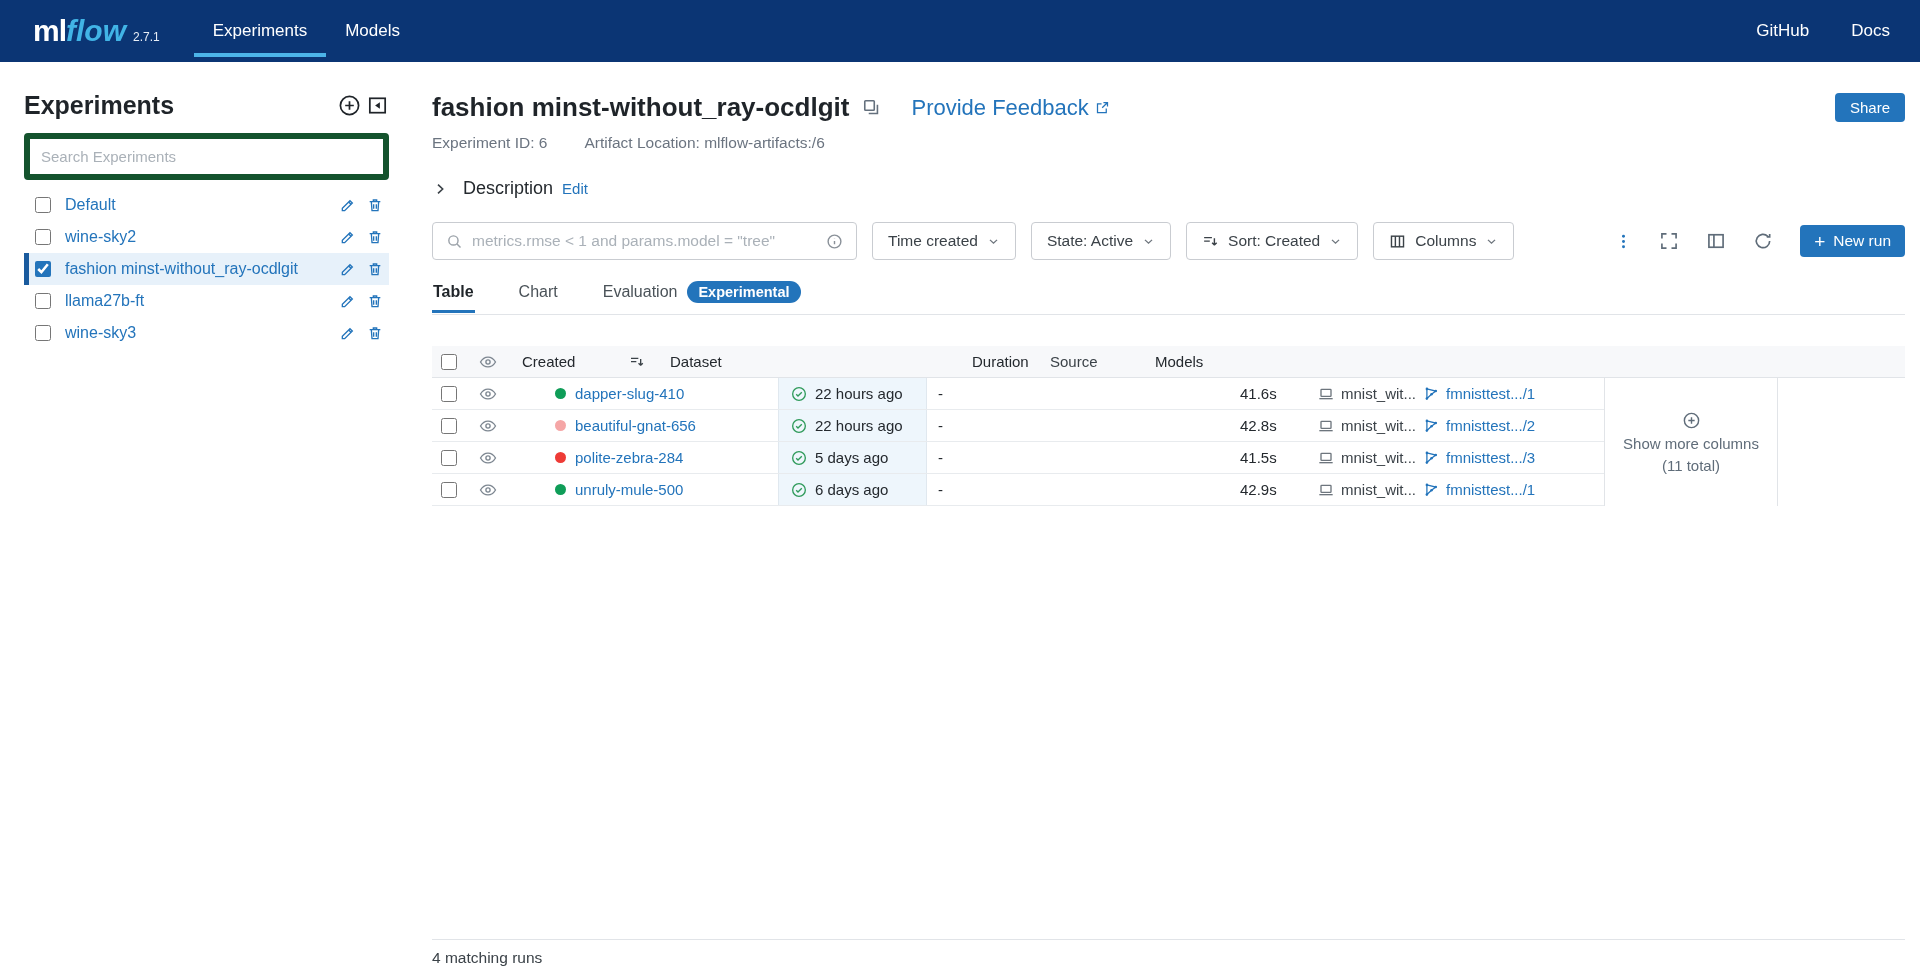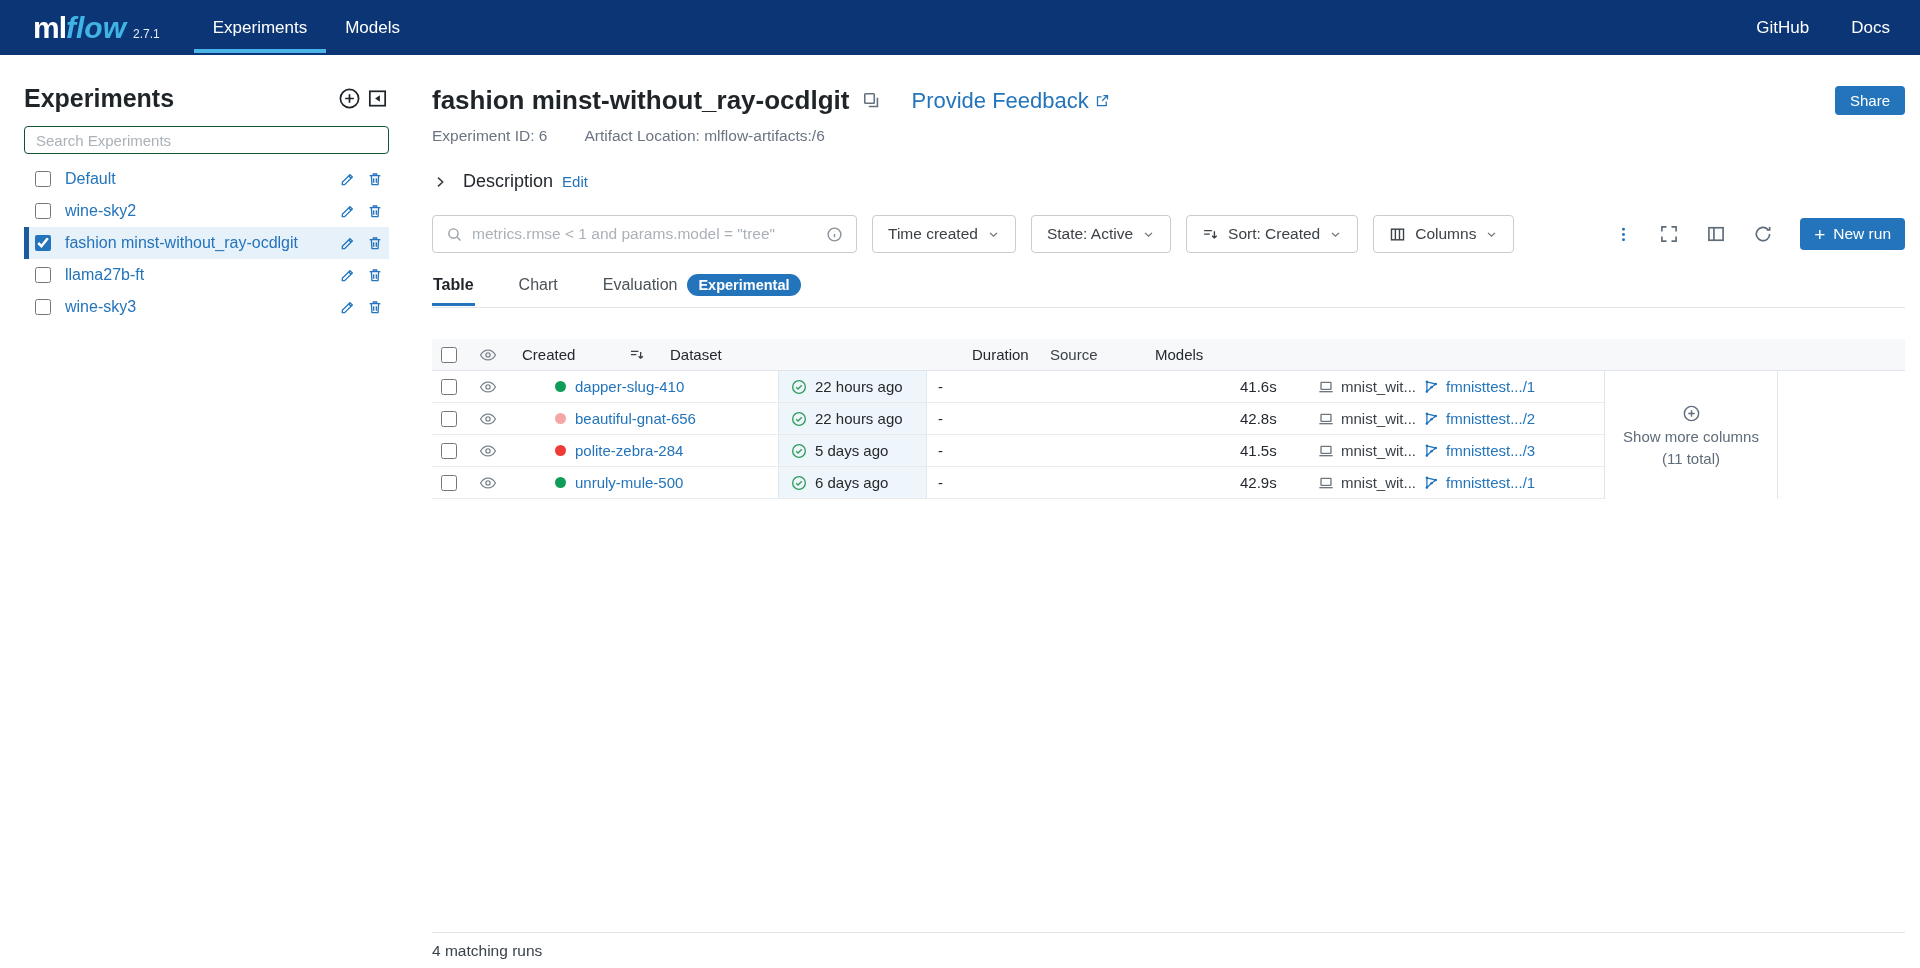--- a/index.html
+++ b/index.html
@@ -7,7 +7,7 @@
     font-family:"Liberation Sans", sans-serif; color:#24292e; }
 
   
-  .navbar { height:55px; background:#0b3574; display:flex; align-items:center;
+  .navbar { height:62px; background:#0b3574; display:flex; align-items:center;
     padding:0 0 0 33px; color:#fff; }
   .logo { display:flex; align-items:baseline; cursor:pointer; }
   .logo-ml { font-size:30px; font-weight:700; letter-spacing:-1px; }

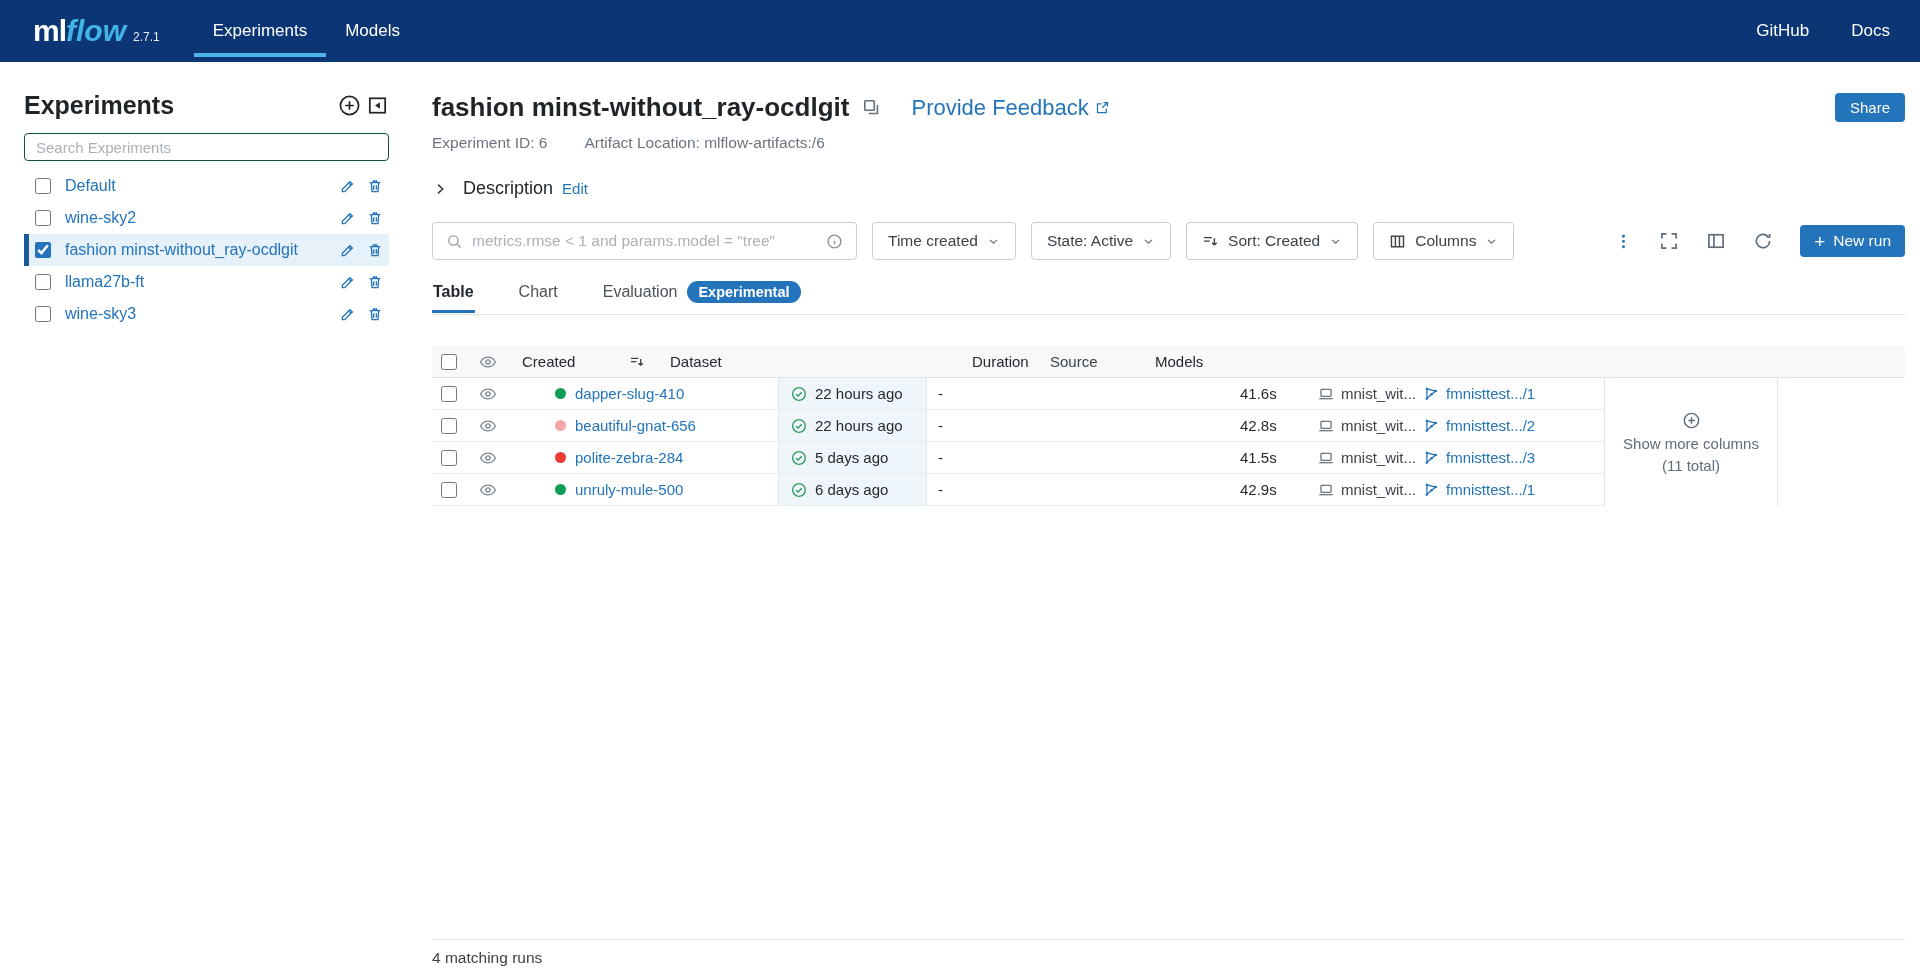--- a/index.html
+++ b/index.html
@@ -31,7 +31,7 @@
   .sidebar-icons { display:flex; align-items:center; gap:5px; }
   .icon-btn { display:flex; align-items:center; cursor:pointer; color:#1f2429; }
   .sidebar-search { margin-top:13px; }
-  .sidebar-search input { width:100%; height:28px; border:1px solid #14532d;
+  .sidebar-search input { width:100%; height:47px; border:6px solid #14532d;
     border-radius:4px; padding:0 11px; font-size:15px; color:#333; outline:none; }
   input::placeholder { color:#aab1b8; }
   .exp-list { margin-top:9px; }

